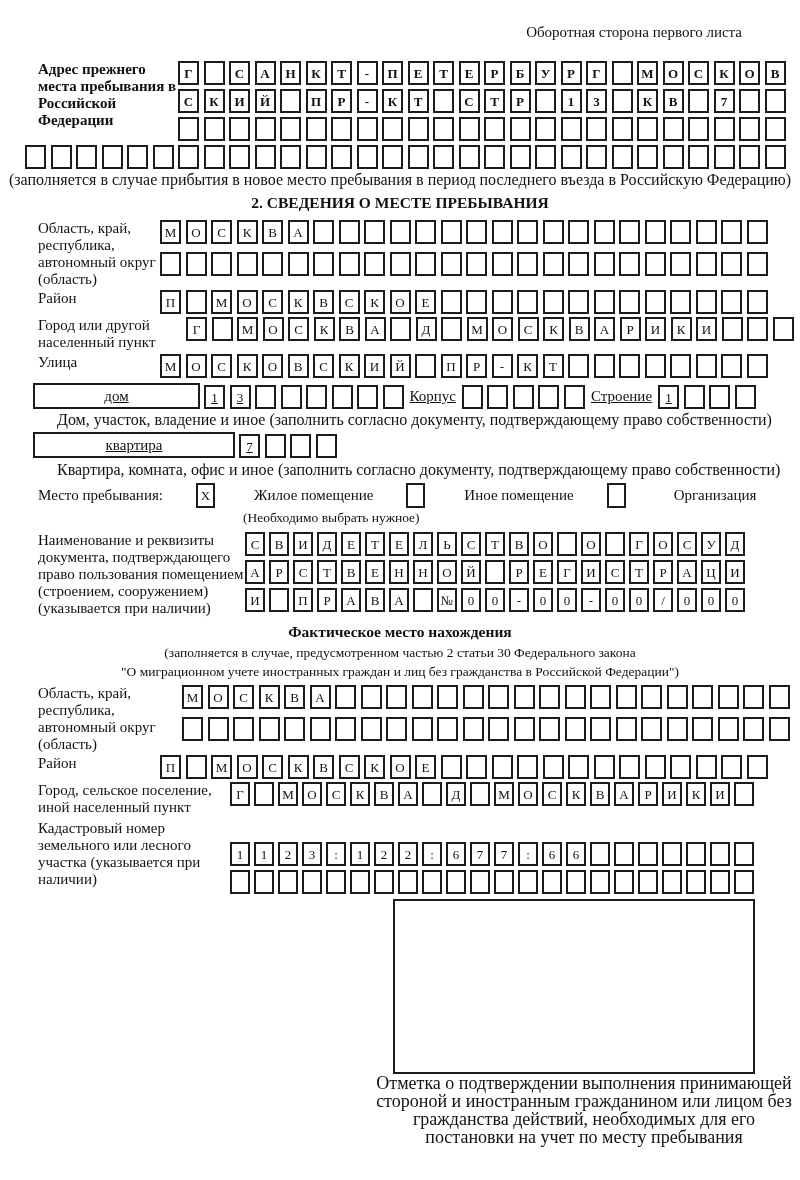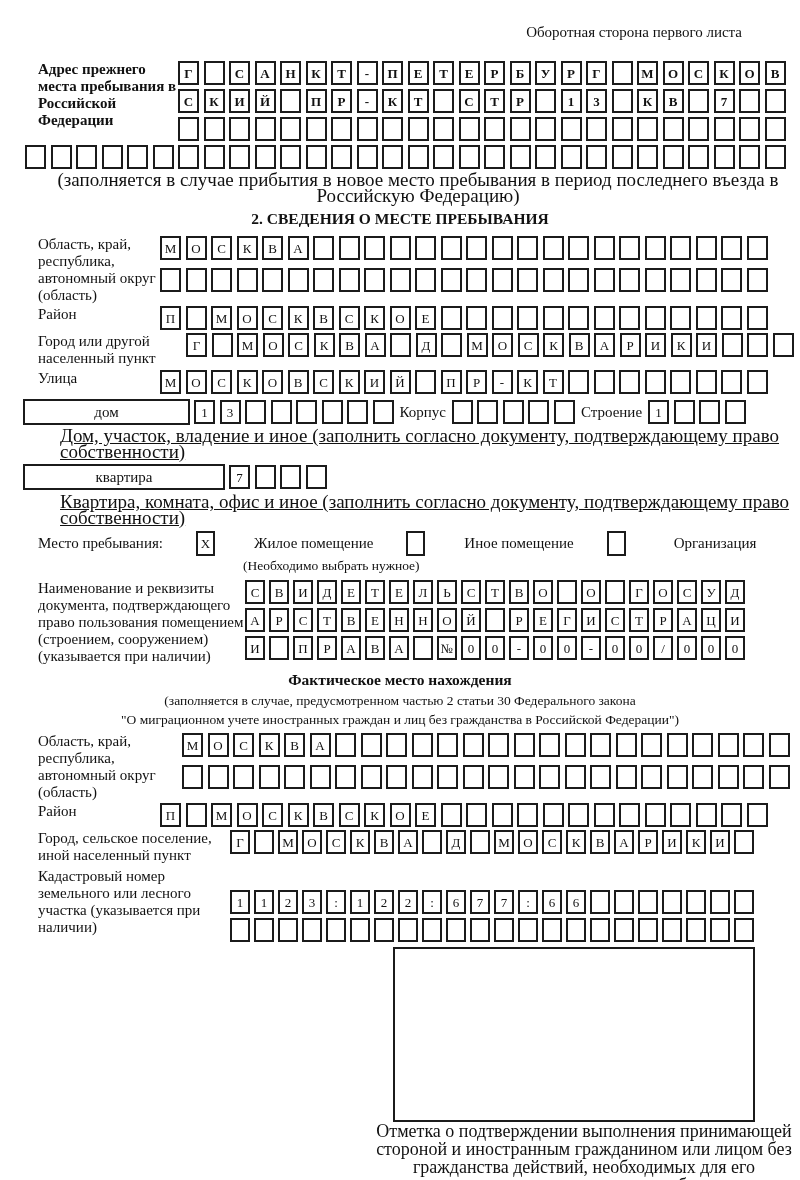--- a/index.html
+++ b/index.html
@@ -22,7 +22,7 @@
   }
   .cells-sm{column-gap:4px;}
   .cells-sm .cell{flex-basis:20px;width:20px;}
-  .caption{font-size:19px;line-height:16px;padding-left:36px;}
+  .caption{font-size:16px;line-height:16px;}
   .center{text-align:center;}
   .sec-title{margin-top:6px;text-align:center;font-size:15.5px;font-weight:bold;}
   .mt2{margin-top:2px;} .mt3{margin-top:3px;} .mt4{margin-top:4px;} .mt5{margin-top:5px;}

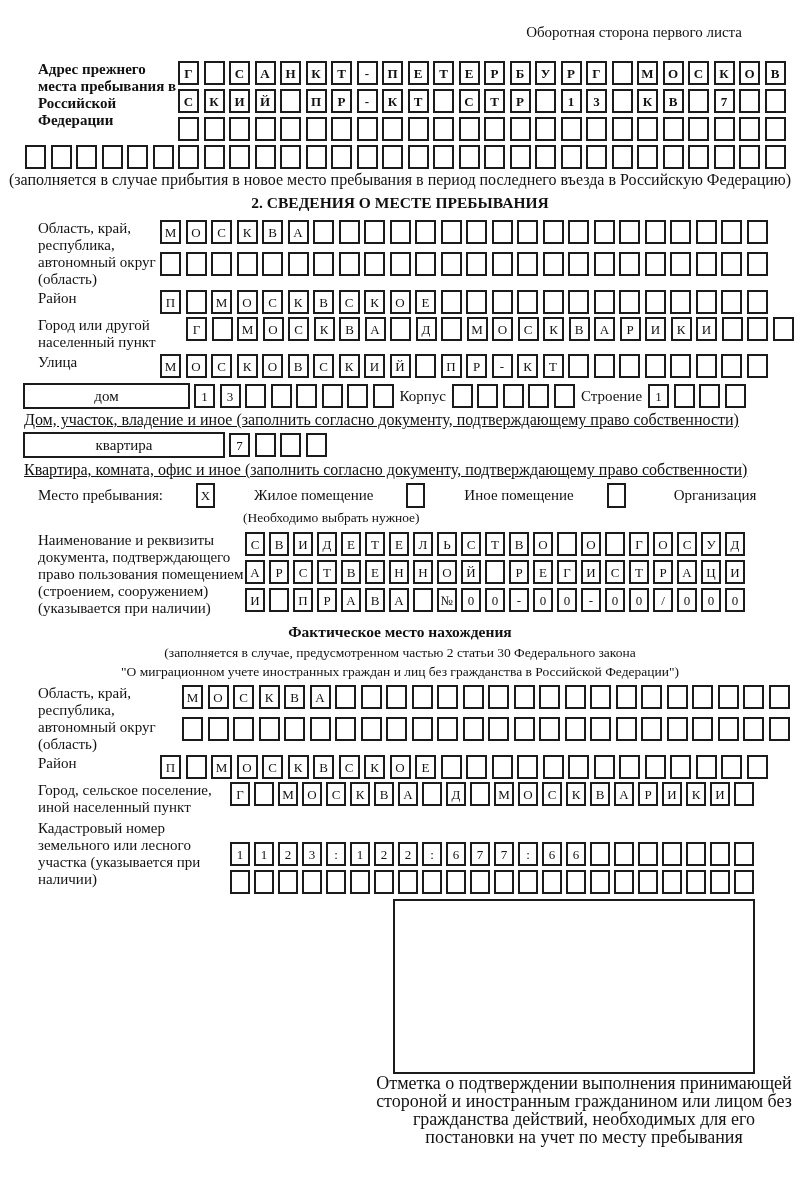--- a/index.html
+++ b/index.html
@@ -35,7 +35,7 @@
   }
   .w167{width:167px;} .w202{width:202px;}
   .inline-label{font-size:15px;line-height:26px;margin:0 6px;}
-  .dom-row,.kv-row{display:flex;align-items:center;margin-left:23px;}
+  .dom-row,.kv-row{display:flex;align-items:flex-end;margin-left:33px;text-decoration:underline;}
   .cap-left{margin-left:24px;text-decoration:underline;}
   .mesto-row{display:flex;align-items:center;margin-left:38px;gap:24px;}
   .mesto-label{font-size:15px;margin-right:9px;}

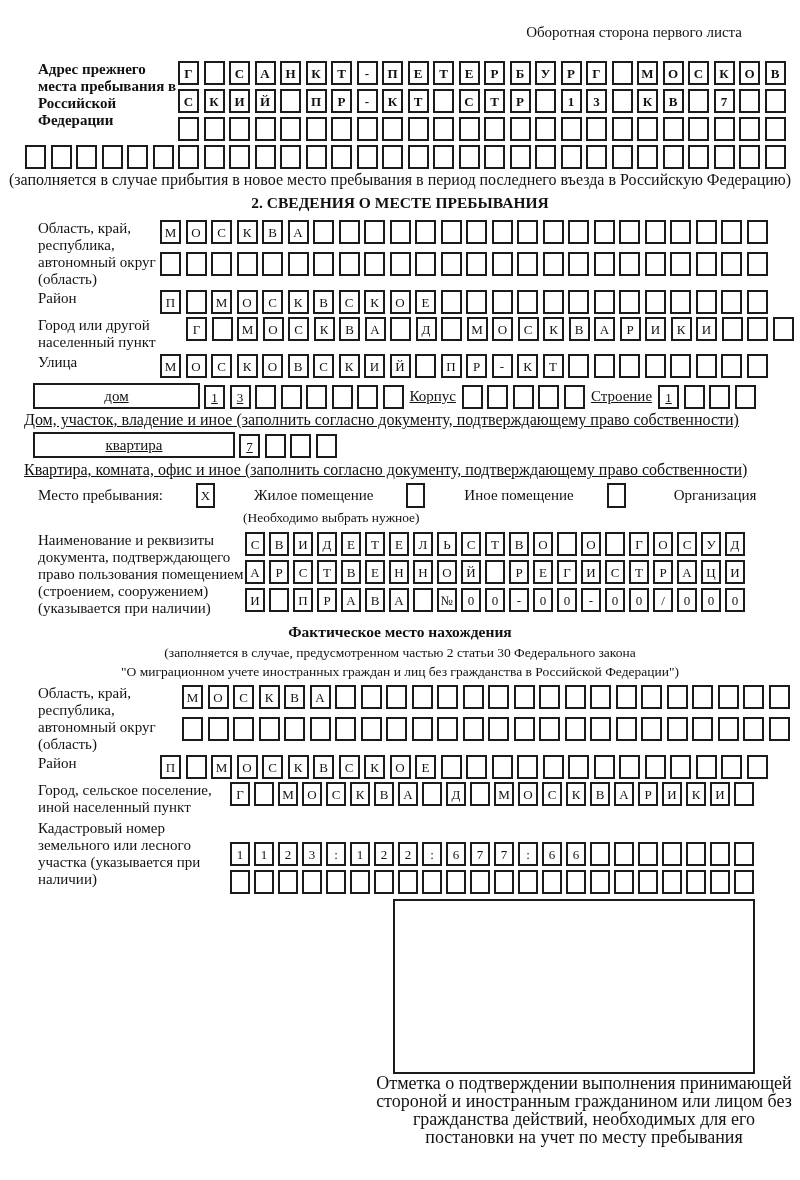--- a/index.html
+++ b/index.html
@@ -36,7 +36,7 @@
   .w167{width:167px;} .w202{width:202px;}
   .inline-label{font-size:15px;line-height:26px;margin:0 6px;}
   .dom-row,.kv-row{display:flex;align-items:flex-end;margin-left:33px;text-decoration:underline;}
-  .cap-left{margin-left:24px;text-decoration:underline;}
+  .cap-left{margin-left:57px;}
   .mesto-row{display:flex;align-items:center;margin-left:38px;gap:24px;}
   .mesto-label{font-size:15px;margin-right:9px;}
   .chk{

